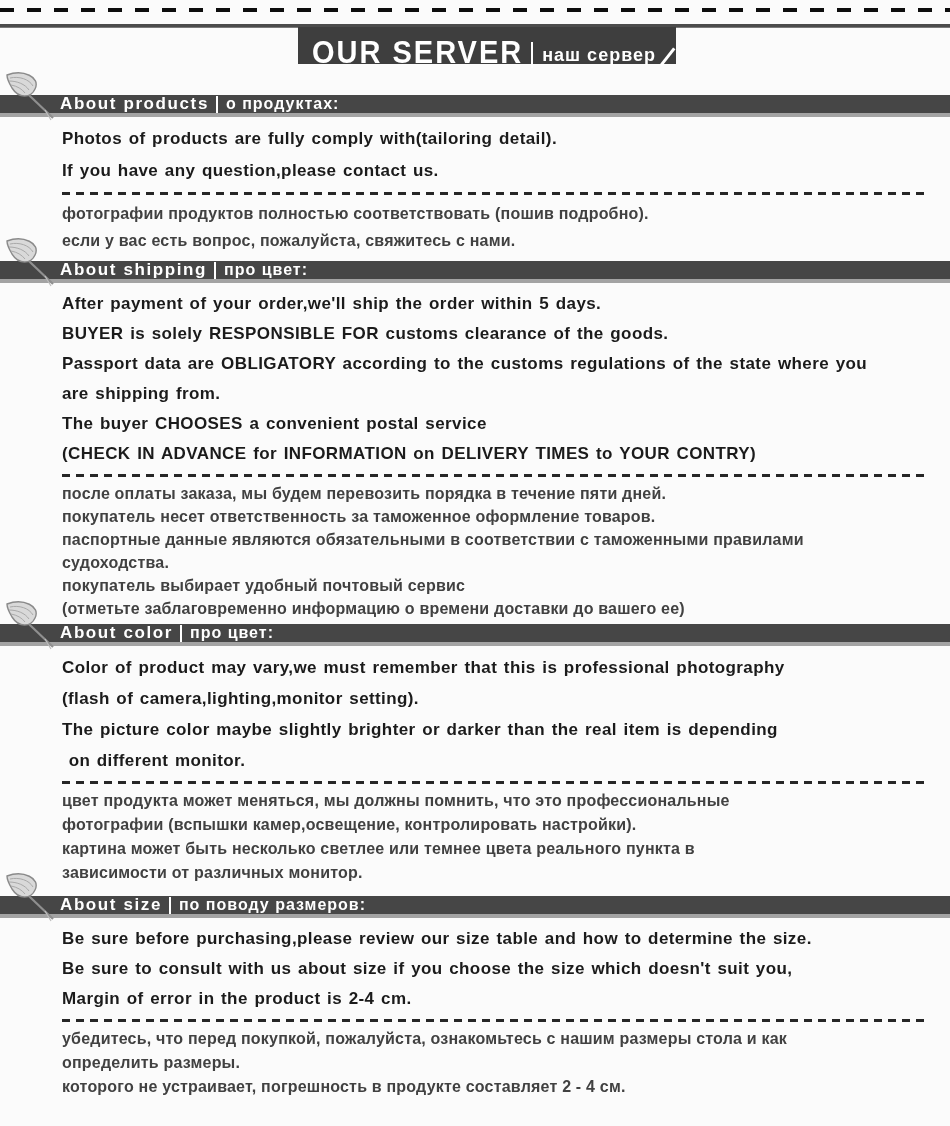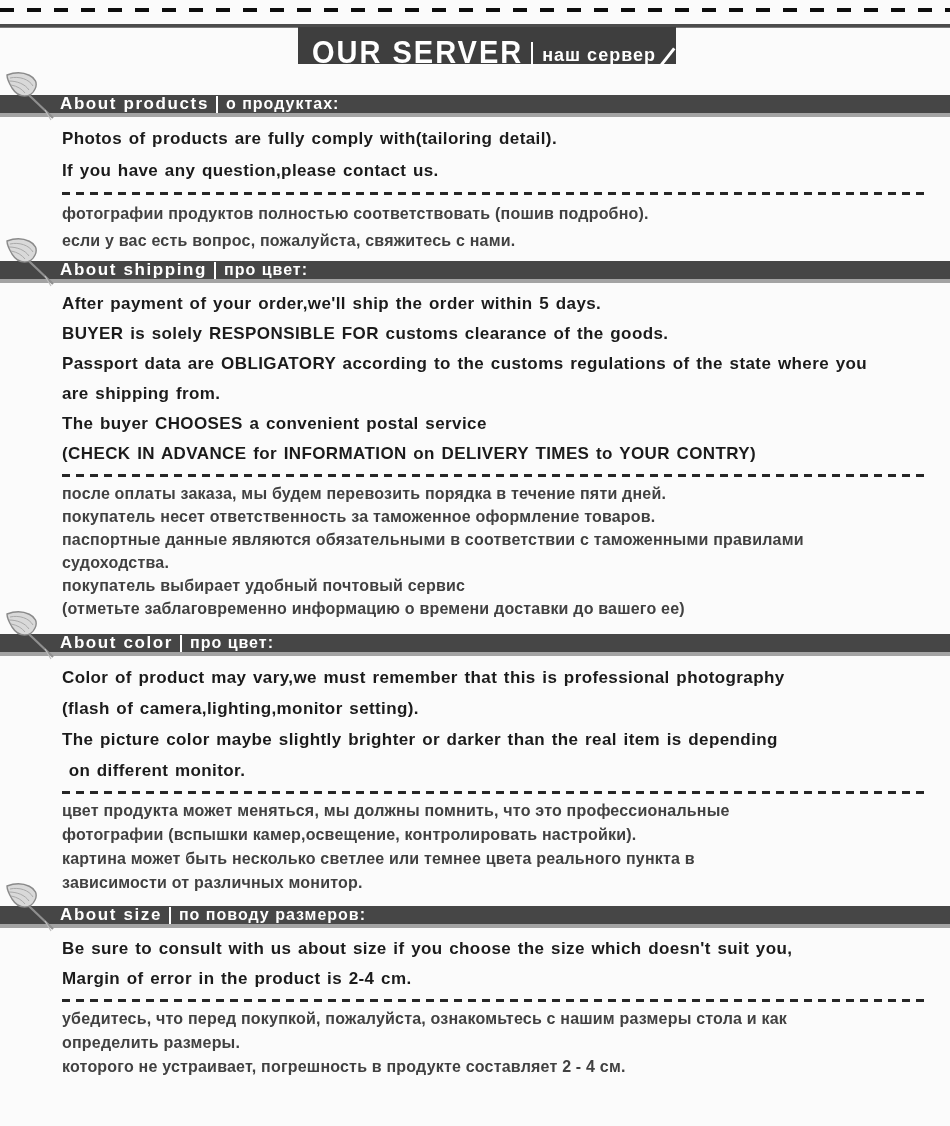--- a/index.html
+++ b/index.html
@@ -56,7 +56,7 @@
   .s-shipping{margin-top:7px}
   .s-shipping .en-lines .line{line-height:30px}
   .s-shipping .ru-lines .line{line-height:23px}
-  .s-color{margin-top:14px}
+  .s-color{margin-top:4px}
   .s-color .en-lines .line{line-height:31px}
   .s-color .ru-lines .line{line-height:24px}
   .s-size{margin-top:11px}

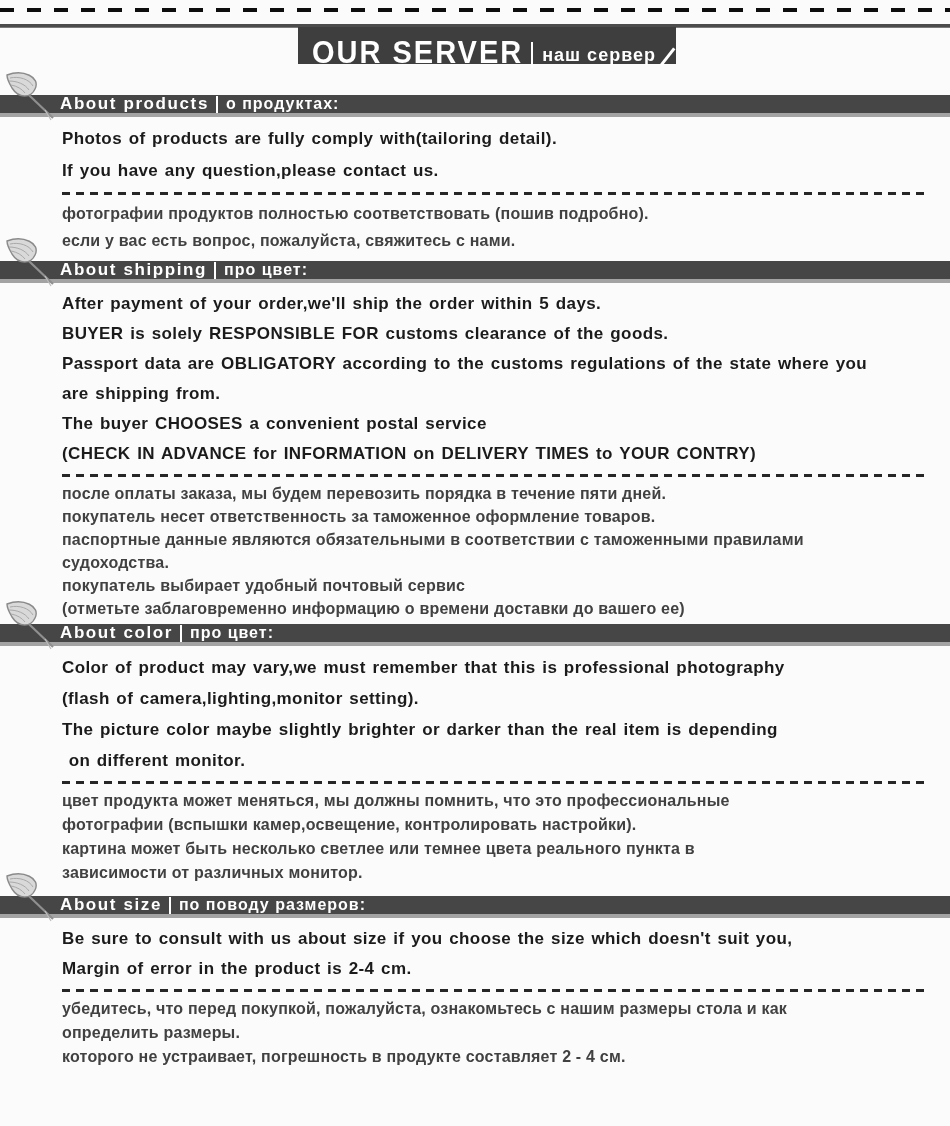--- a/index.html
+++ b/index.html
@@ -172,6 +172,7 @@
       <span class="h-ru">по поводу размеров:</span>
     </div>
     <div class="en-lines">
+          <div class="line">Be sure before purchasing,please review our size table and how to determine the size.</div>
           <div class="line">Be sure to consult with us about size if you choose the size which doesn't suit you,</div>
           <div class="line">Margin of error in the product is 2-4 cm.</div>
         </div>

